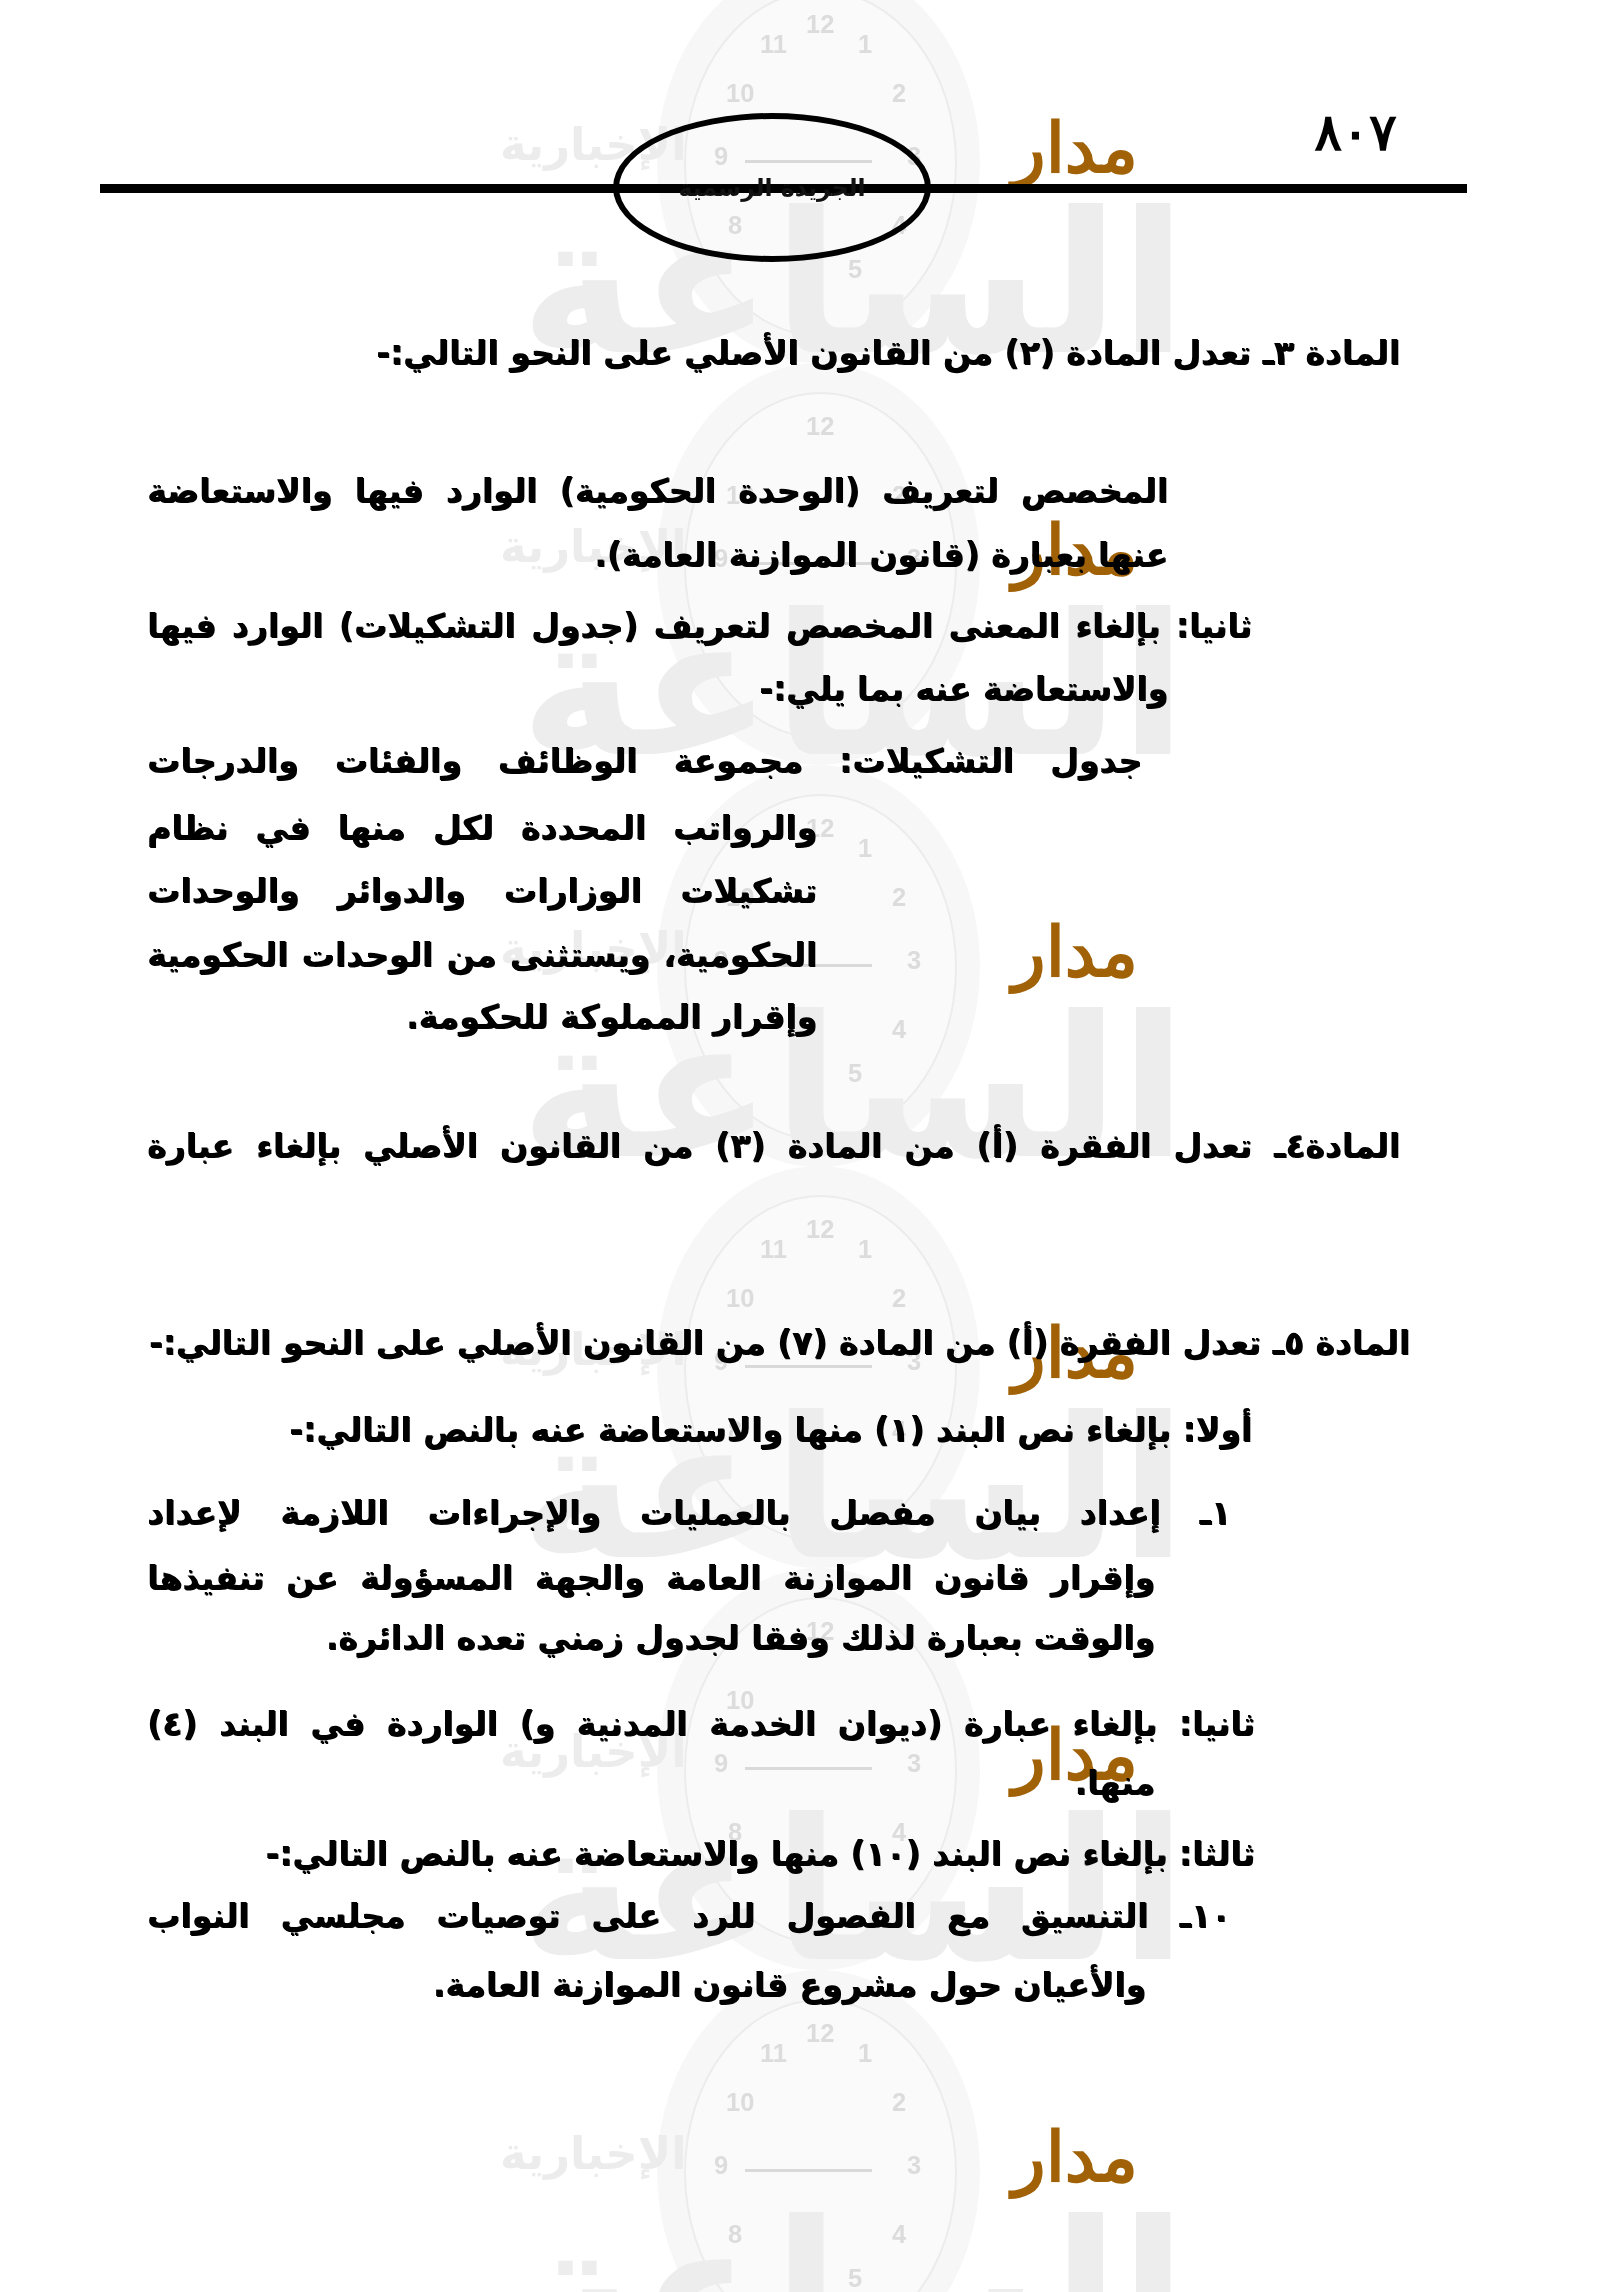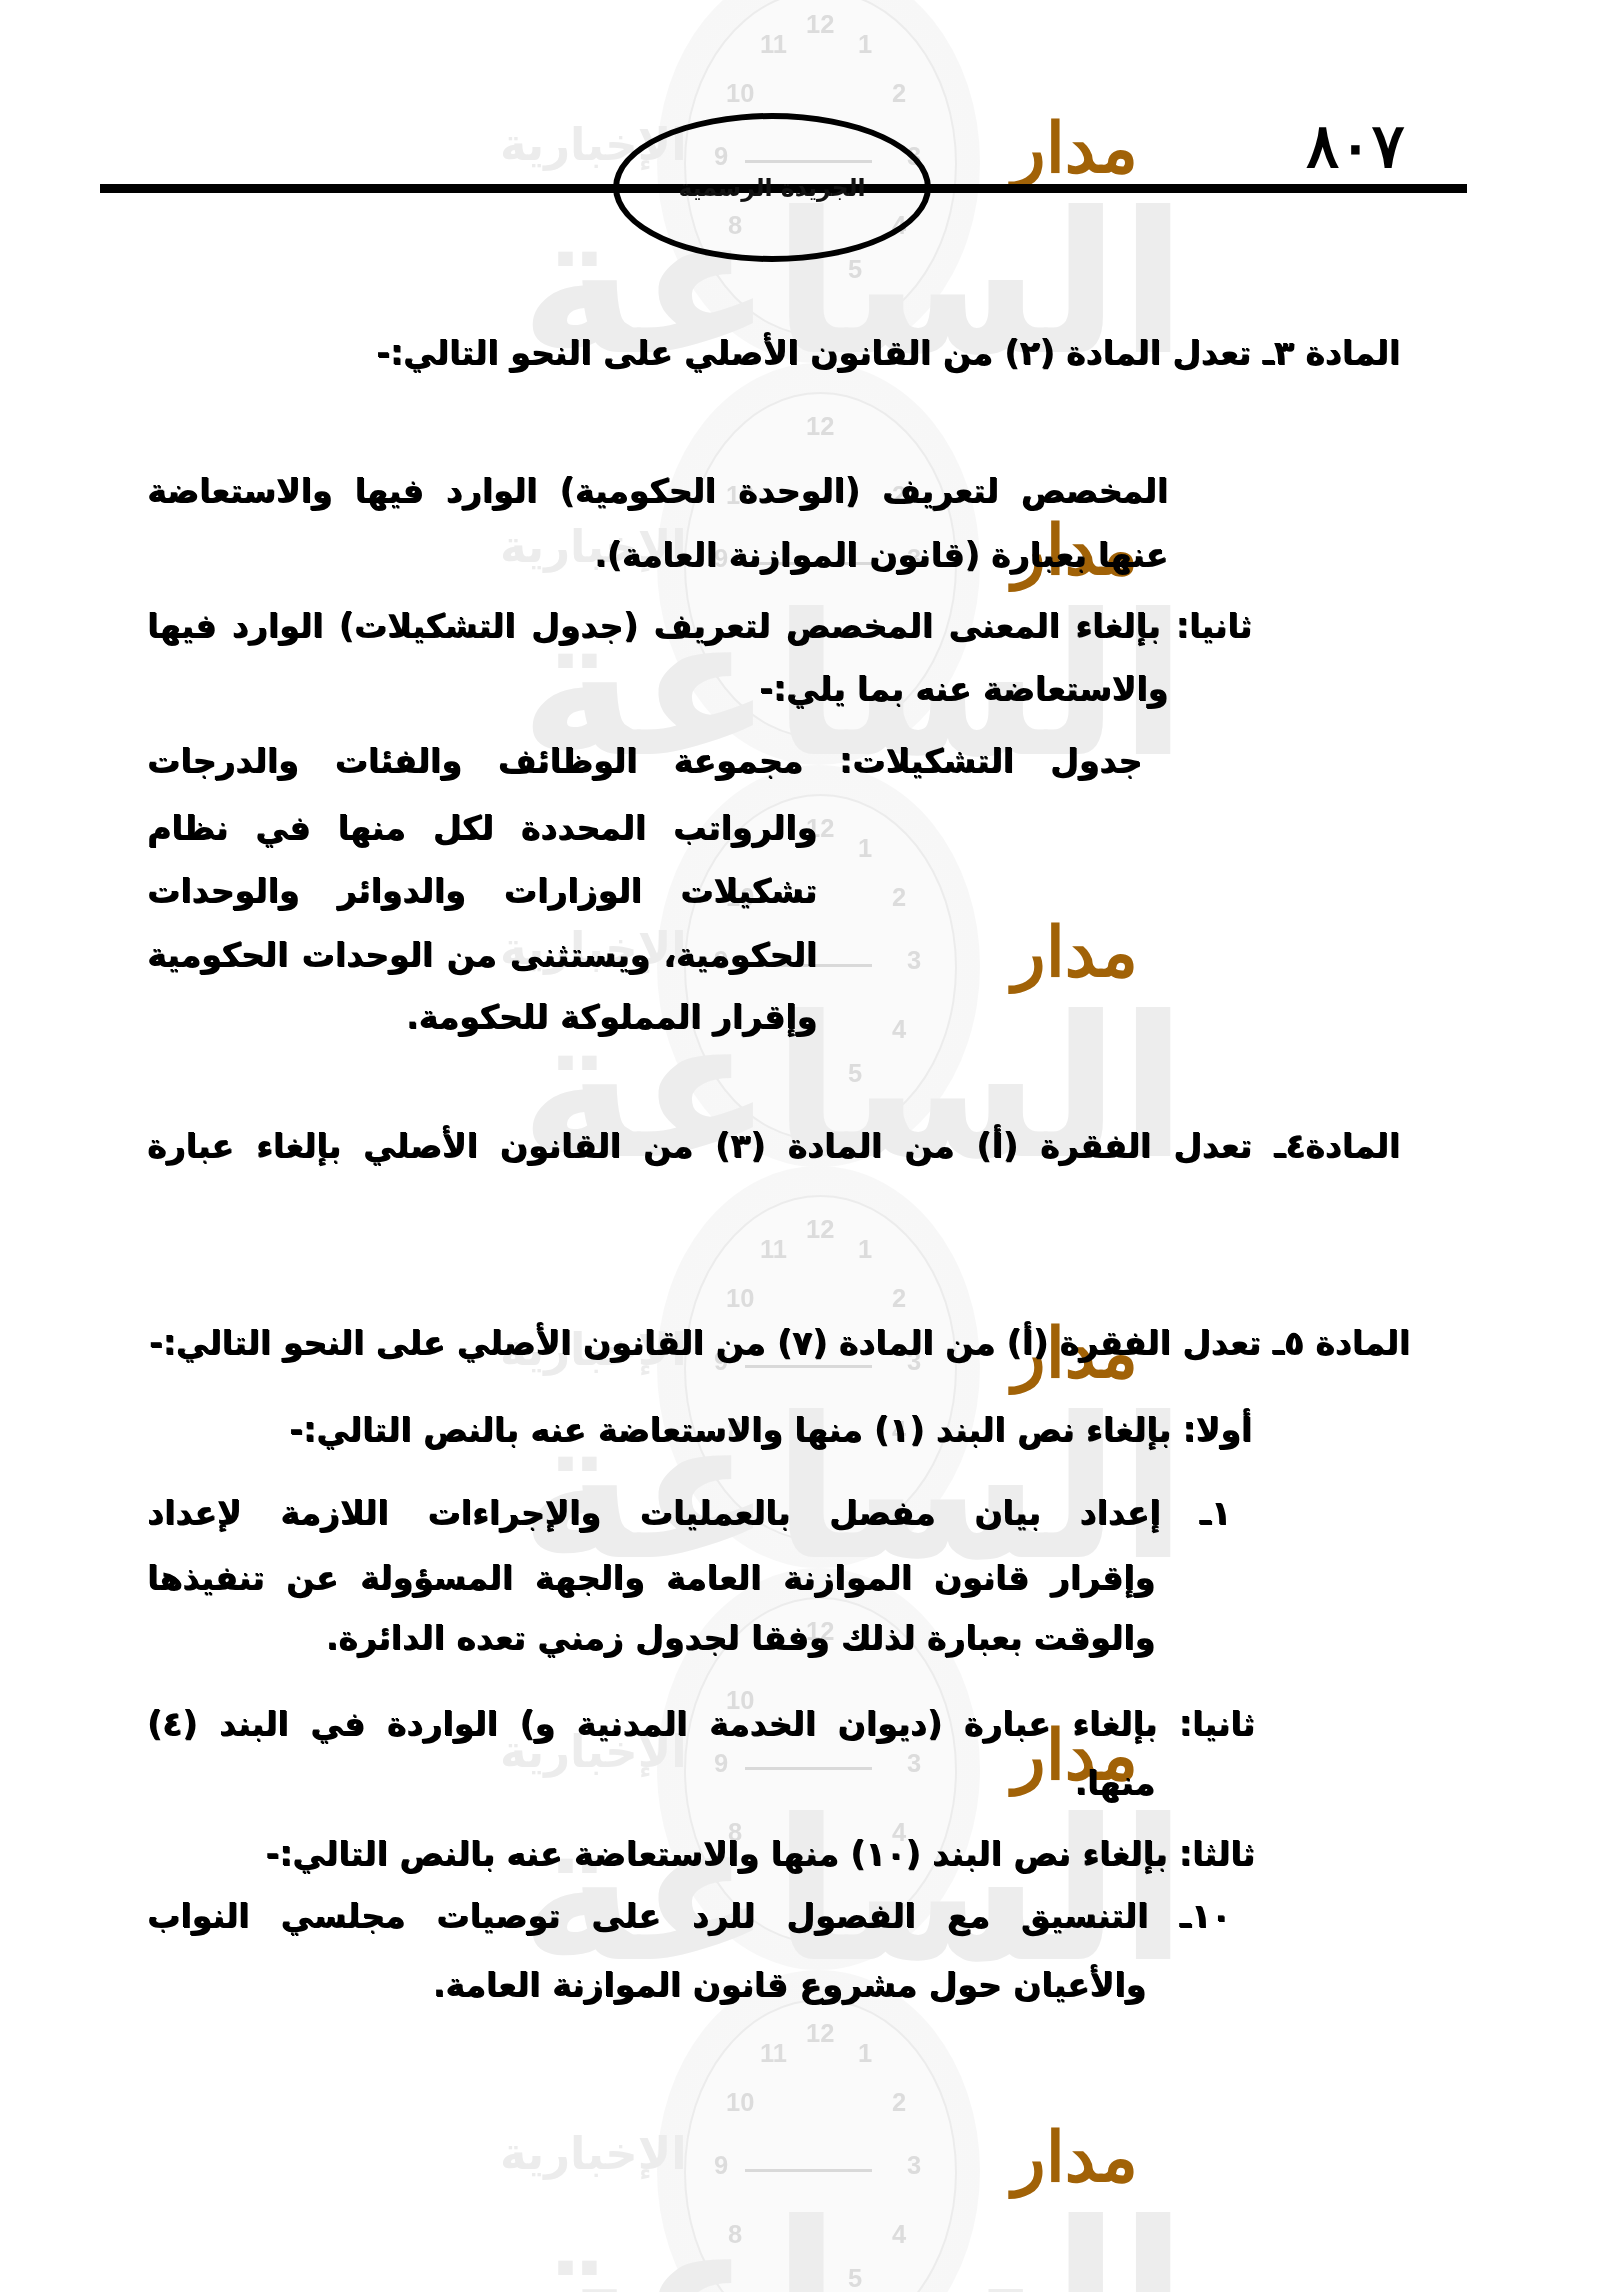--- a/index.html
+++ b/index.html
@@ -27,8 +27,8 @@
   .hellipse { position: absolute; left: 613px; top: 113px; width: 306px; height: 137px; border: 6.9px solid #000;
               border-radius: 50%; background: transparent; display: flex; align-items: center; justify-content: center; }
   .hellipse span { font-size: 23.5px; font-weight: bold; color: #111; }
-  .pagenum { position: absolute; left: 1299px; top: 102px; width: 113px; text-align: center; font-size: 61px;
-             font-family: "DejaVu Serif", serif; font-weight: bold; letter-spacing: 5.9px; margin-top: 8px; }
+  .pagenum { position: absolute; left: 1299px; top: 102px; width: 113px; text-align: center; font-size: 51px;
+             font-family: "DejaVu Serif", serif; font-weight: bold; letter-spacing: 5.9px; }
 
   
   .ln { position: absolute; font-weight: bold; font-size: 33px; line-height: 47px; white-space: nowrap;

